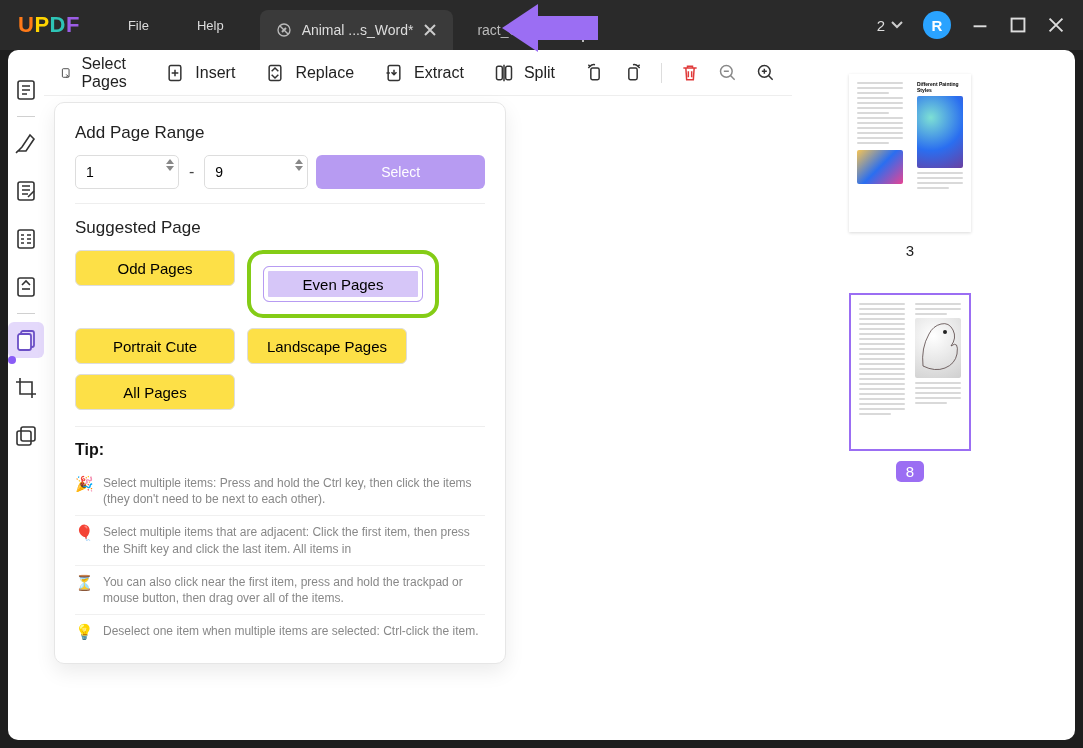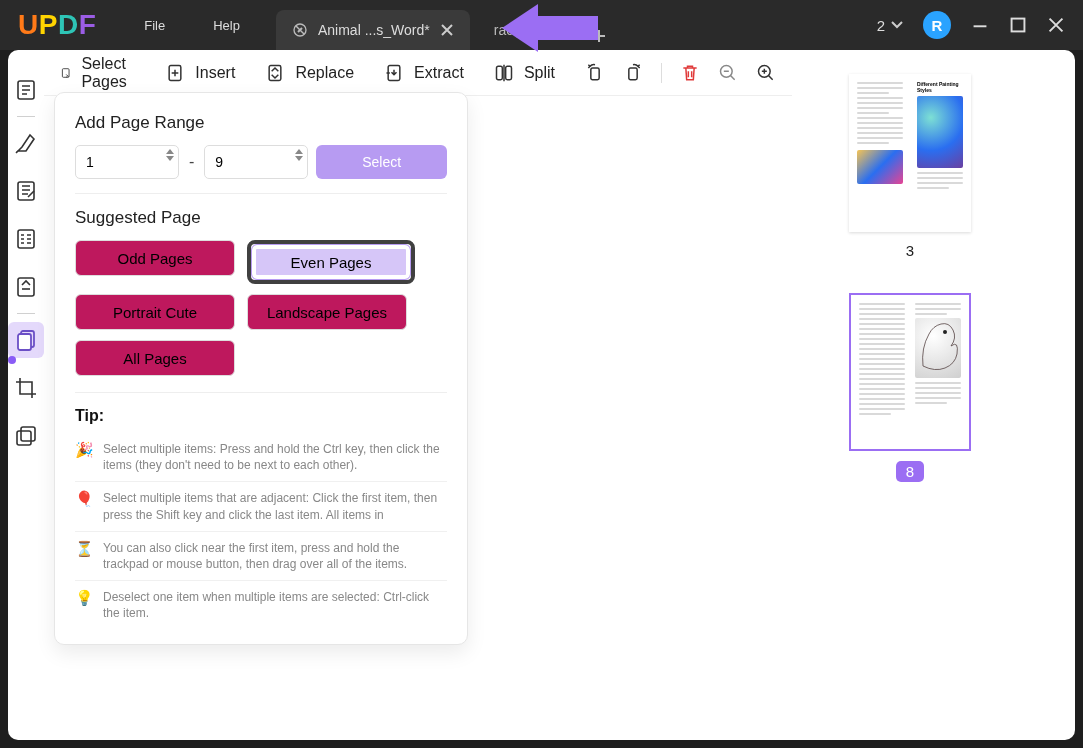--- a/index.html
+++ b/index.html
@@ -7,7 +7,7 @@
 
   
   .titlebar { height: 50px; background: #2a2a2a; display: flex; align-items: center; color: #ddd; position: relative; }
-  .logo { font-size: 28px; font-weight: 800; margin-left: 18px; letter-spacing: 0.5px; }
+  .logo { font-size: 22px; font-weight: 800; margin-left: 18px; letter-spacing: 0.5px; }
   .logo .u { color: #ff7a18; }
   .logo .p { color: #ffd400; }
   .logo .d { color: #2ec4b6; }

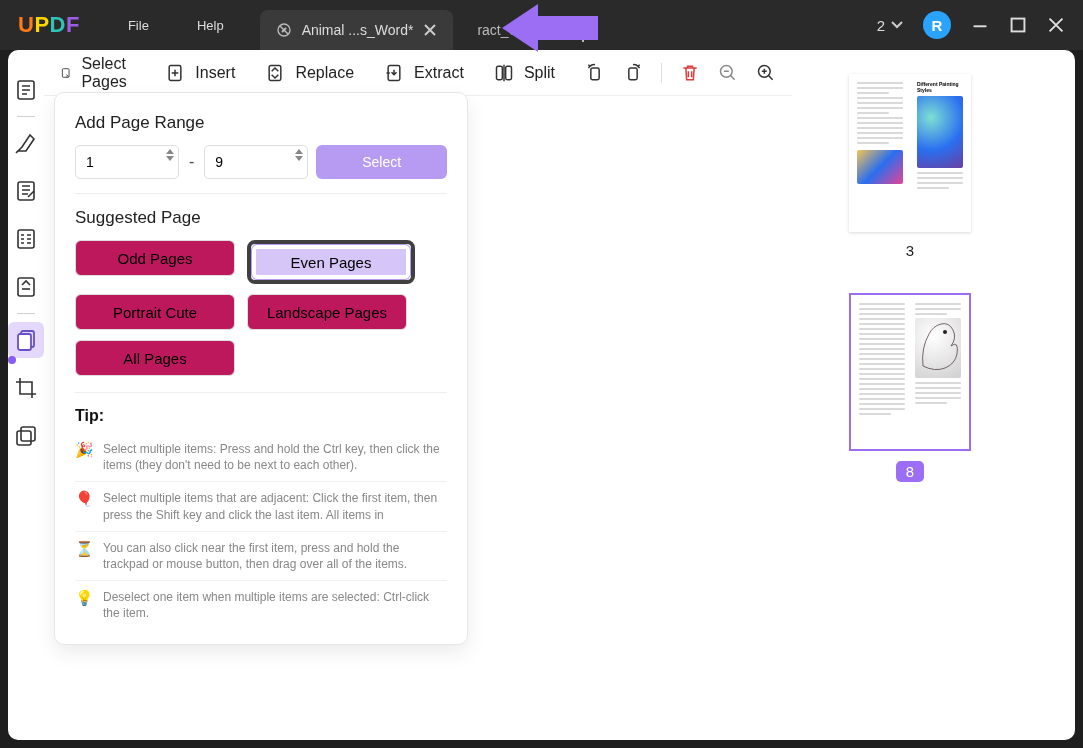--- a/index.html
+++ b/index.html
@@ -63,7 +63,7 @@
   .page-num.badge { background: #9b6ef3; color: #fff; padding: 2px 10px; border-radius: 5px; }
 
   
-  .panel { position: absolute; top: 42px; left: 10px; width: 414px; background: #fff; border-radius: 10px; border: 1px solid #e6e6e6; box-shadow: 0 8px 20px rgba(0,0,0,0.08); padding: 20px 20px 14px; z-index: 40; }
+  .panel { position: absolute; top: 52px; left: 10px; width: 452px; background: #fff; border-radius: 10px; border: 1px solid #e6e6e6; box-shadow: 0 8px 20px rgba(0,0,0,0.08); padding: 20px 20px 14px; z-index: 40; }
   .panel h3 { font-size: 17px; font-weight: 500; margin-bottom: 12px; color: #222; }
   .range-row { display: flex; align-items: center; gap: 8px; margin-bottom: 14px; }
   .num-input { width: 104px; height: 34px; border: 1px solid #ddd; border-radius: 5px; padding: 0 22px 0 10px; font-size: 14px; position: relative; }

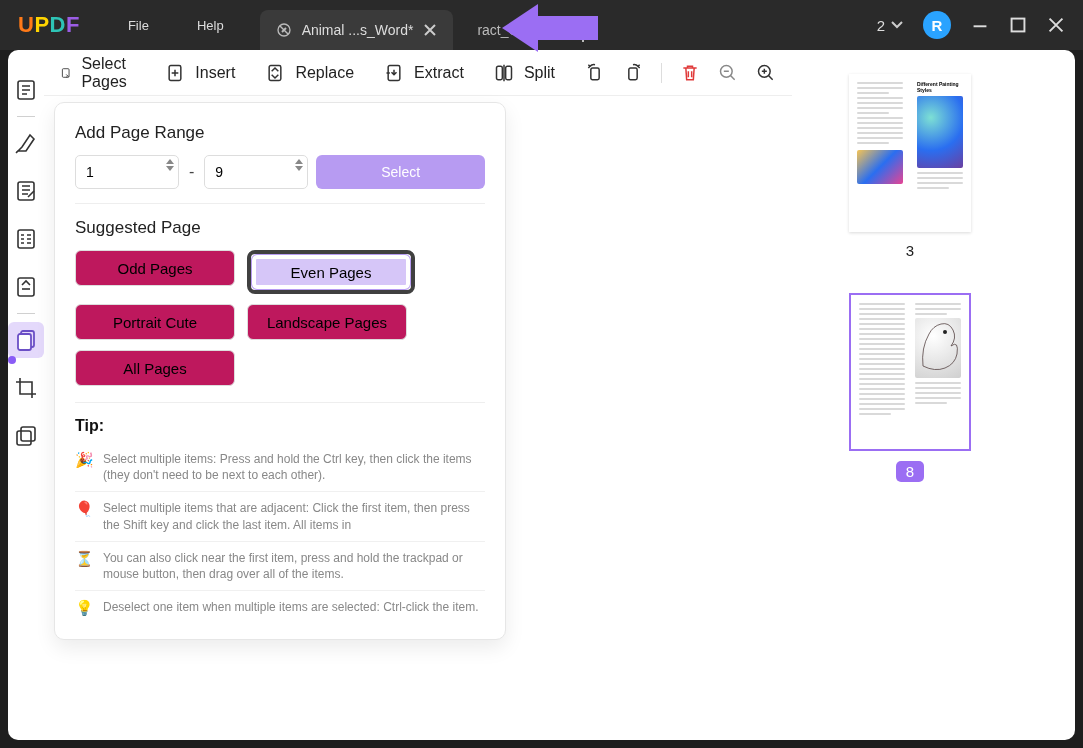--- a/index.html
+++ b/index.html
@@ -76,7 +76,7 @@
   .select-btn { flex: 1; height: 34px; background: #b79bf2; border: none; border-radius: 6px; color: #fff; font-size: 14px; cursor: pointer; }
   .hr { height: 1px; background: #eee; margin: 6px 0 14px; }
   .chips { display: flex; flex-wrap: wrap; gap: 12px; }
-  .chip { height: 36px; border: 1px solid #ddd; border-radius: 6px; background: #be185d; font-size: 15px; display: flex; align-items: center; justify-content: center; cursor: pointer; }
+  .chip { height: 36px; border: 1px solid #ddd; border-radius: 6px; background: #fde047; font-size: 15px; display: flex; align-items: center; justify-content: center; cursor: pointer; }
   .chip.w2 { width: 160px; }
   .chip.even-sel {
     background: #d6c6f8; border: 1px solid #b79bf2; box-shadow: 0 0 0 4px #fff inset;

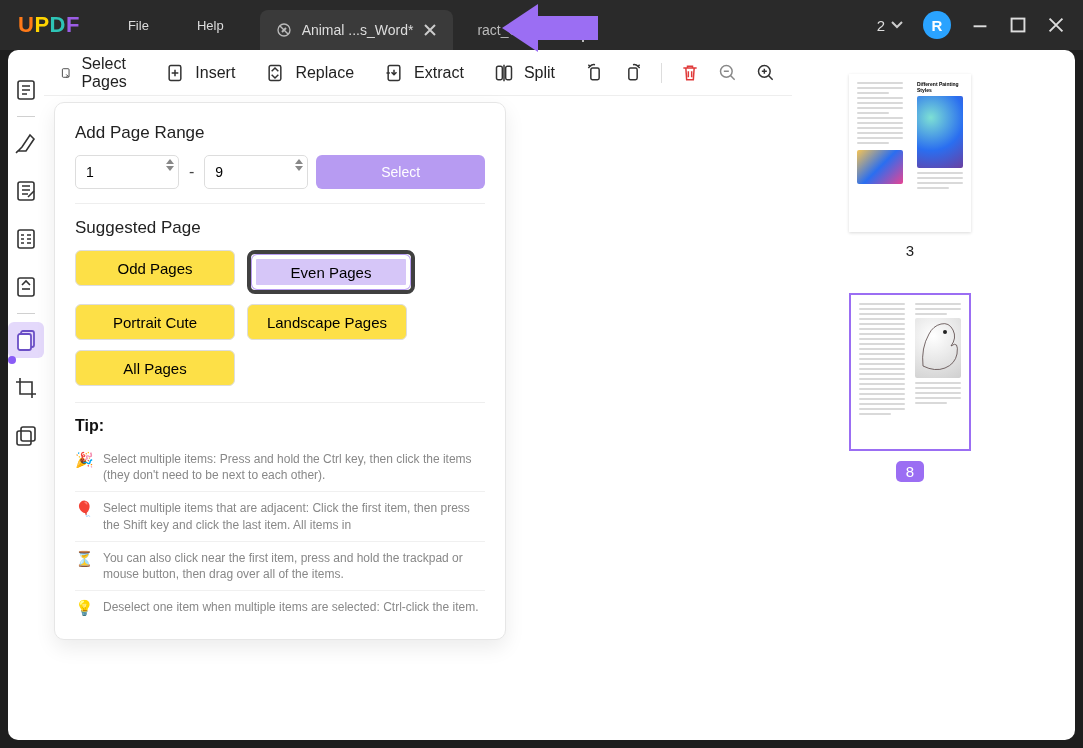--- a/index.html
+++ b/index.html
@@ -82,7 +82,7 @@
     background: #d6c6f8; border: 1px solid #b79bf2; box-shadow: 0 0 0 4px #fff inset;
   }
   .even-highlight {
-    padding: 0; border: 4px solid #404040; border-radius: 8px; display: inline-flex;
+    padding: 12px; border: 4px solid #84cc16; border-radius: 16px; display: inline-flex;
   }
   .tips { margin-top: 14px; }
   .tip-head { font-size: 16px; font-weight: 600; margin-bottom: 8px; color: #111; }

